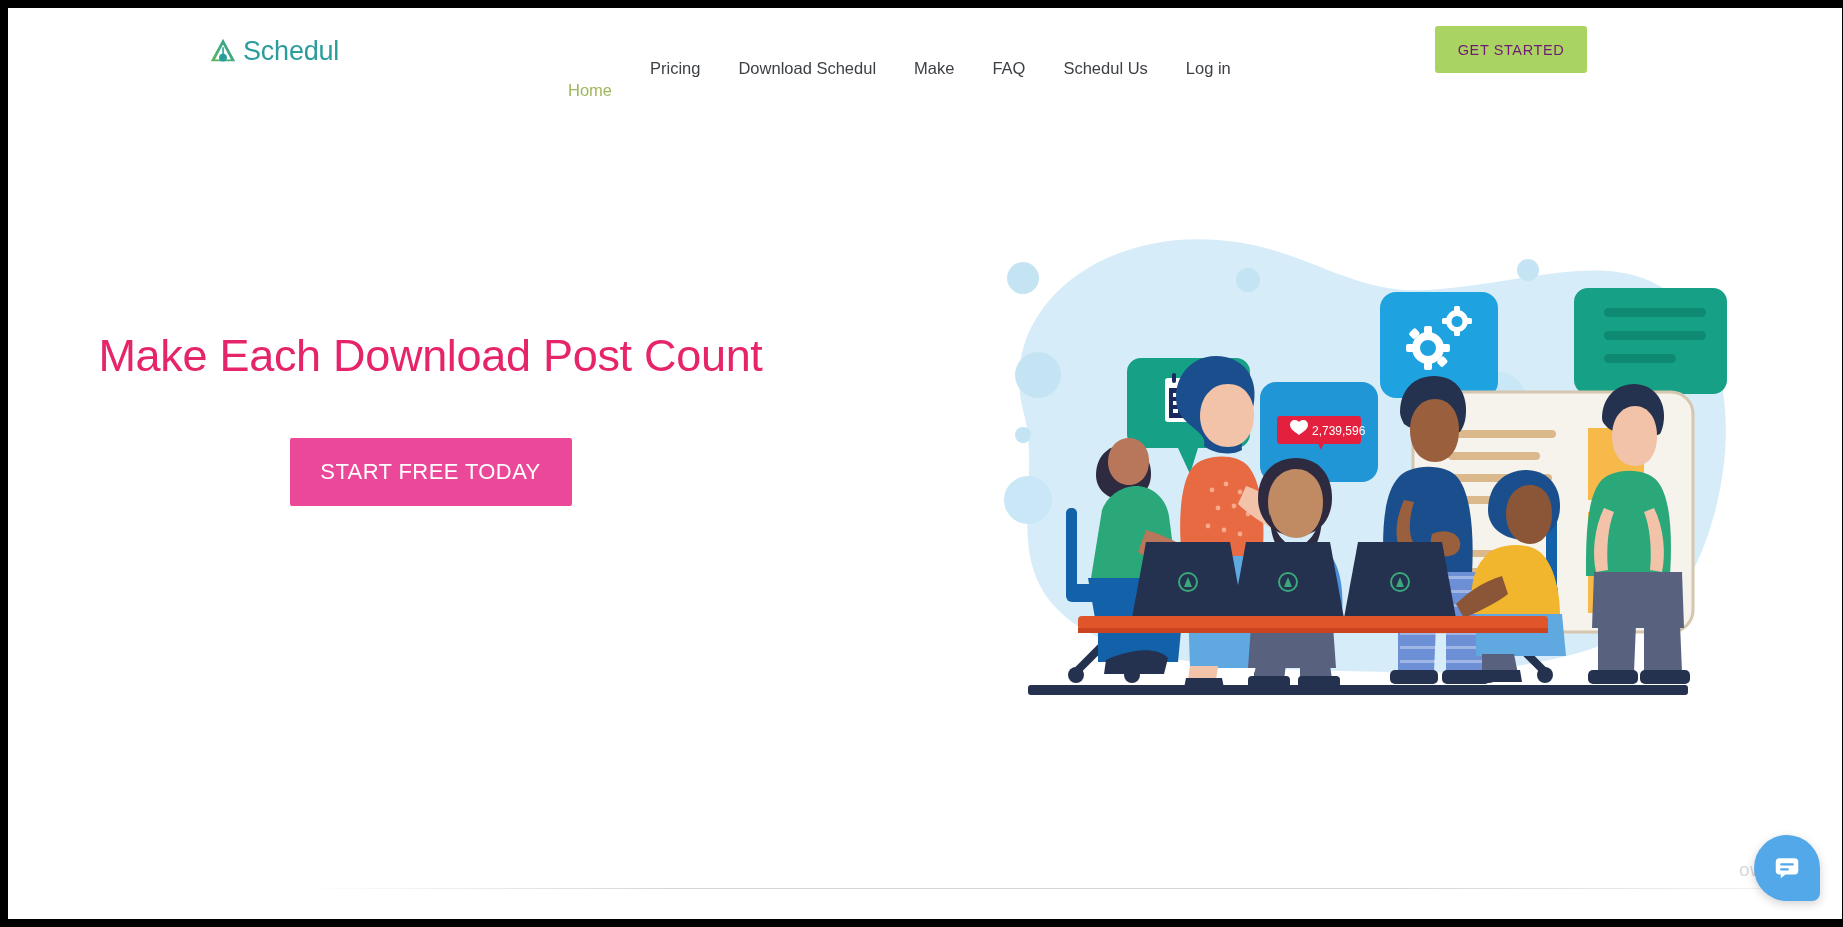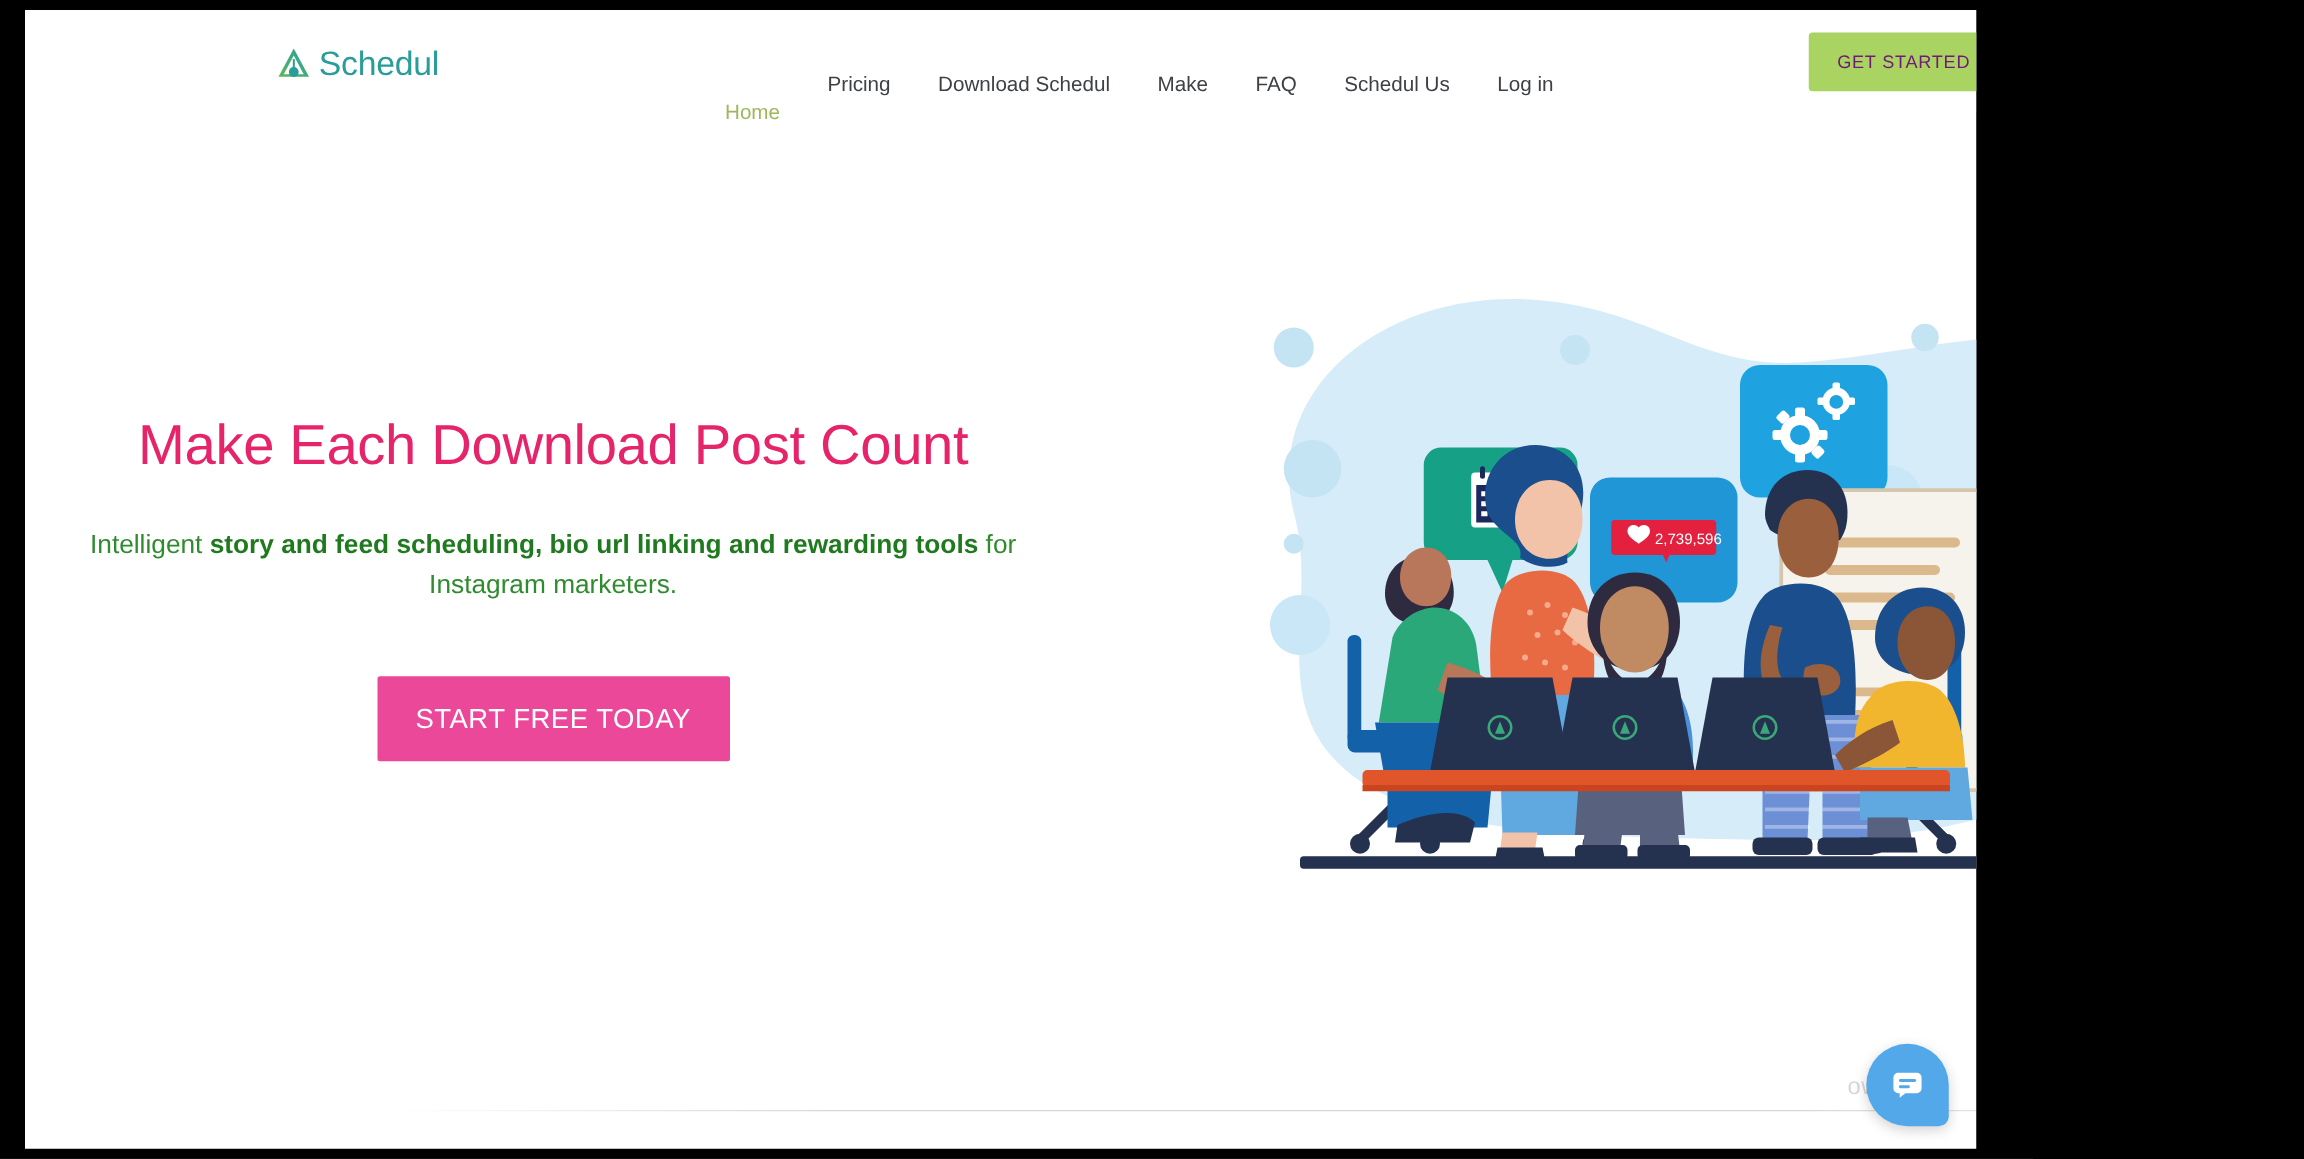--- a/index.html
+++ b/index.html
@@ -13,9 +13,9 @@
 
   .viewport {
     position: absolute;
-    left: 20px;
+    left: 8px;
     top: 8px;
-    width: 1561px;
+    width: 1834px;
     height: 911px;
     background: #ffffff;
     overflow: hidden;

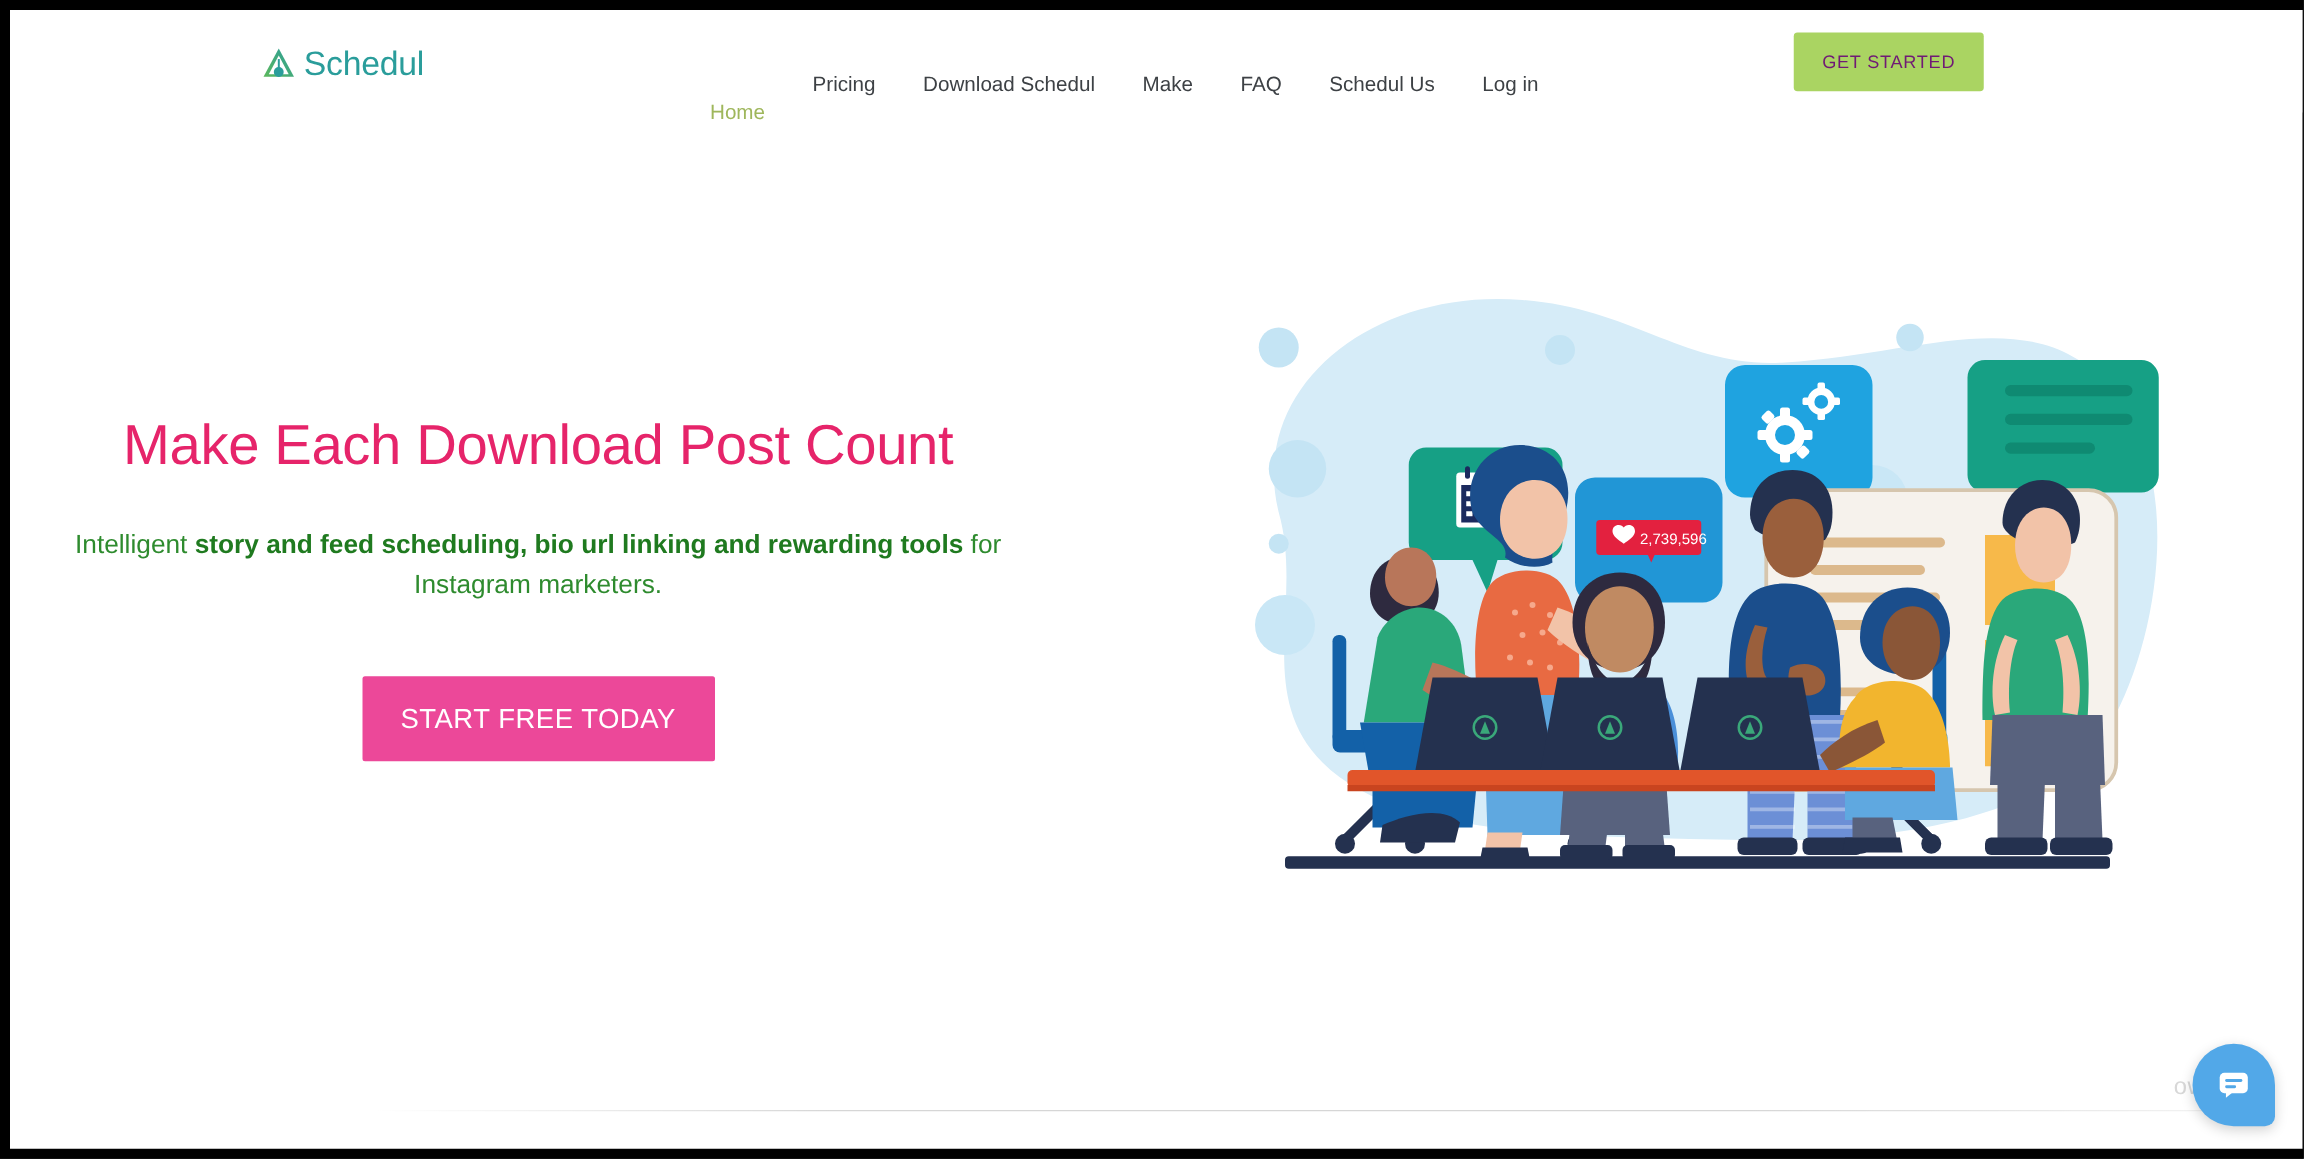--- a/index.html
+++ b/index.html
@@ -232,7 +232,6 @@
     <div class="hero-copy">
       <h1 class="hero-title">Make Each Download Post Count</h1>
 
-      <p class="hero-sub"><span>Intelligent </span><b>story and feed scheduling, bio url linking and rewarding tools</b><span> for Instagram marketers.</span></p>
 
       <button class="btn-start-free">START FREE TODAY</button>
     </div>

